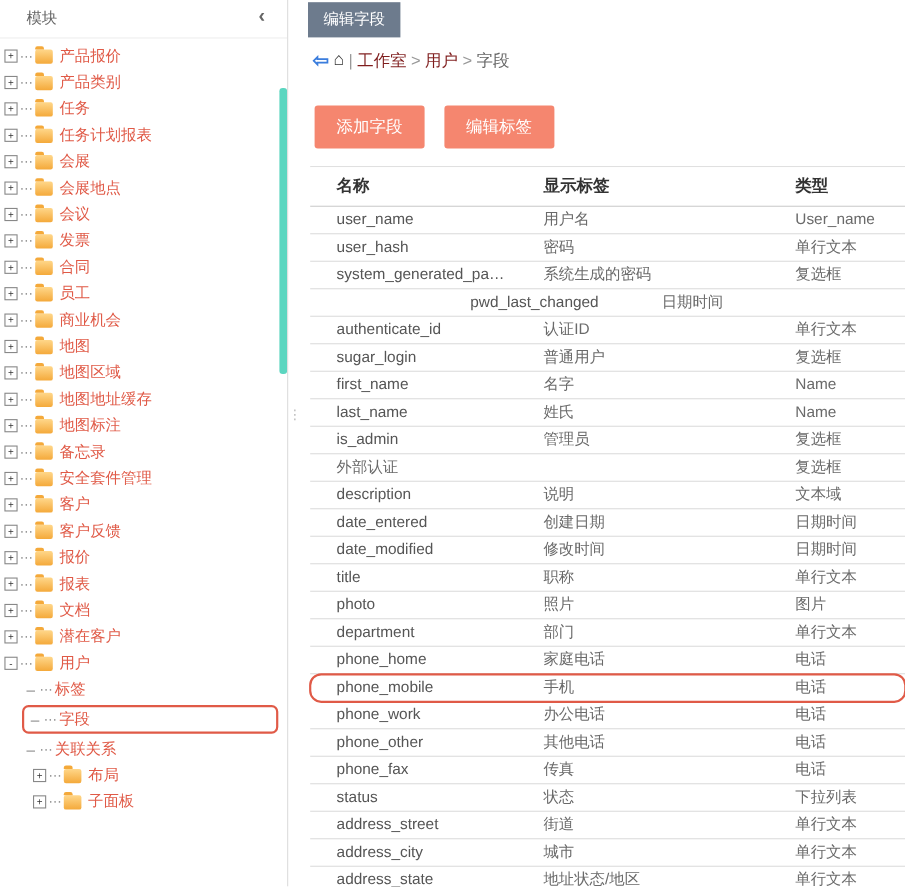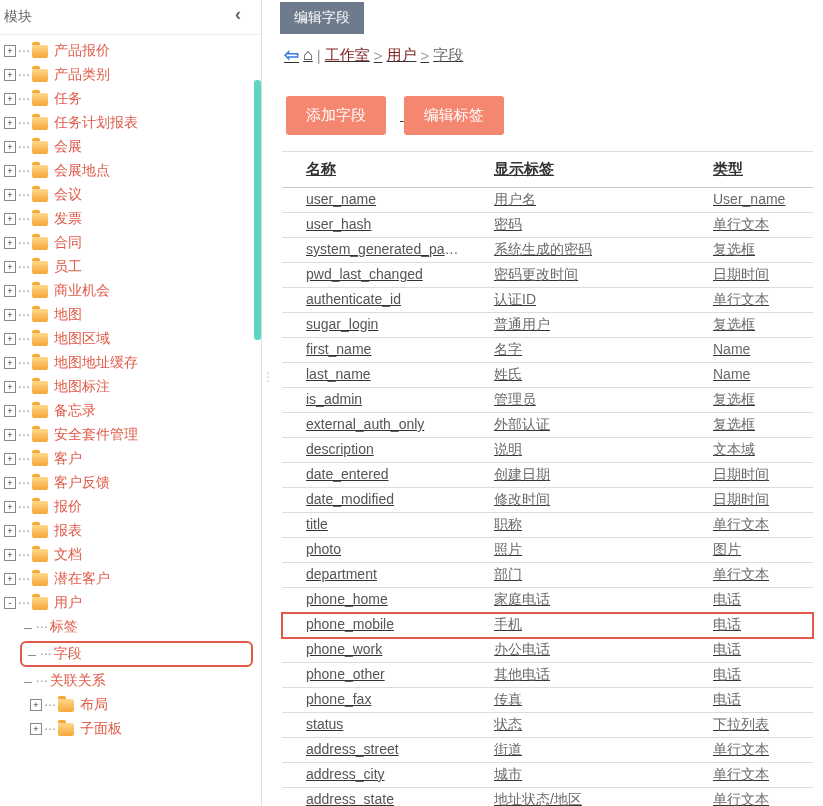--- a/index.html
+++ b/index.html
@@ -8,7 +8,7 @@
 
 
 .sidebar { width: 262px; border-right: 1px solid #ddd; position: relative; overflow-y: auto; }
-.sidebar-header { padding: 8px 4px; font-size: 14px; color: #666; border-bottom: 1px solid #eee; position: relative; }
+.sidebar-header { padding: 8px 24px; font-size: 14px; color: #666; border-bottom: 1px solid #eee; position: relative; }
 .collapse-caret { position: absolute; top: 4px; right: 20px; font-size: 18px; color: #666; font-weight: bold; cursor: pointer; }
 .tree { padding: 4px 0 4px 2px; }
 .tree-item { display: flex; align-items: center; padding: 3px 2px; font-size: 14px; white-space: nowrap; }

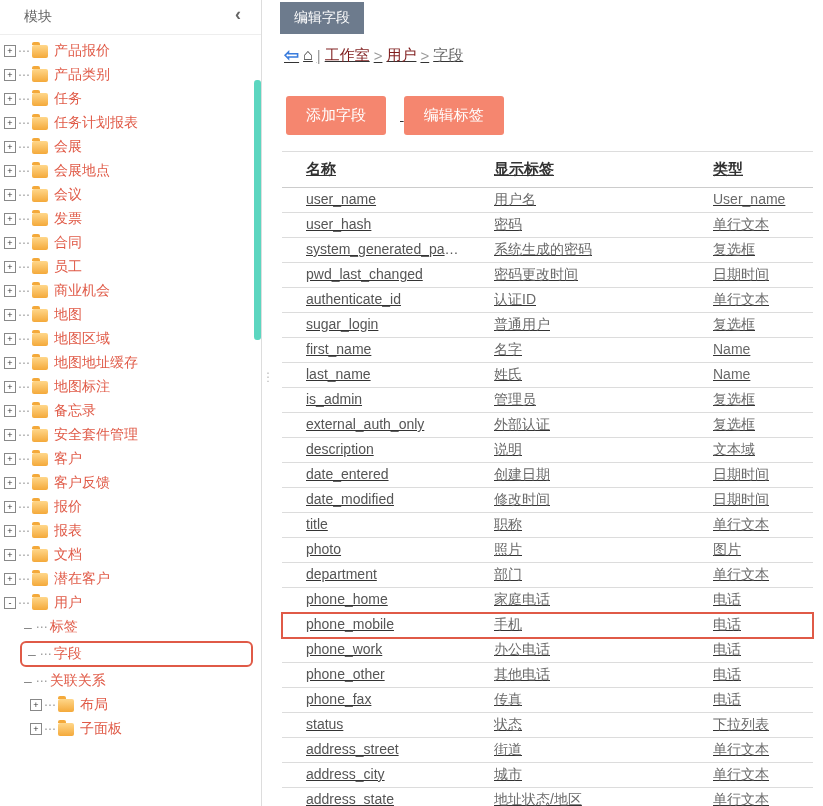--- a/index.html
+++ b/index.html
@@ -25,7 +25,7 @@
 .divider-handle { position: absolute; left: 262px; top: 370px; width: 6px; height: 22px; color: #bbb; font-size: 12px; }
 
 
-.main { flex: 1; padding: 0 10px 0 18px; overflow: hidden; position: relative; text-decoration: underline; }
+.main { flex: 1; padding: 0 0 0 18px; overflow: hidden; position: relative; }
 .tab-bar { margin-top: 2px; }
 .tab { display: inline-block; background: #6d7b8d; color: #fff; padding: 7px 14px; font-size: 14px; cursor: pointer; }
 .breadcrumb { display: flex; align-items: center; gap: 4px; padding: 10px 4px 12px 4px; font-size: 15px; color: #666; }

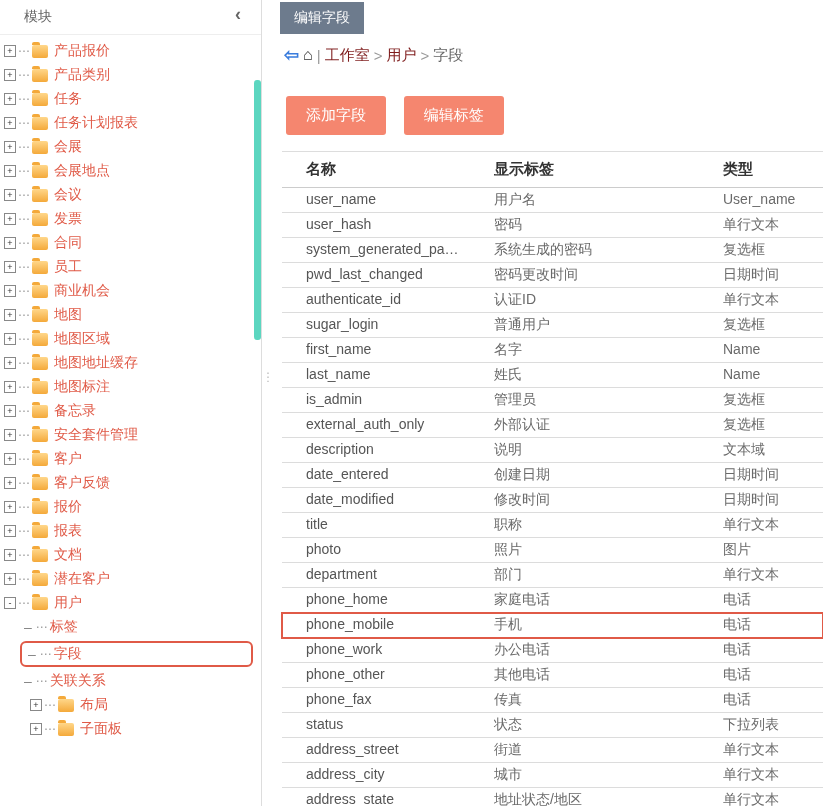--- a/index.html
+++ b/index.html
@@ -275,7 +275,6 @@
           </div>
           <div class="trow">
             <div class="cell col-name">pwd_last_changed</div>
-            <div class="cell col-label">密码更改时间</div>
             <div class="cell col-type">日期时间</div>
           </div>
           <div class="trow">

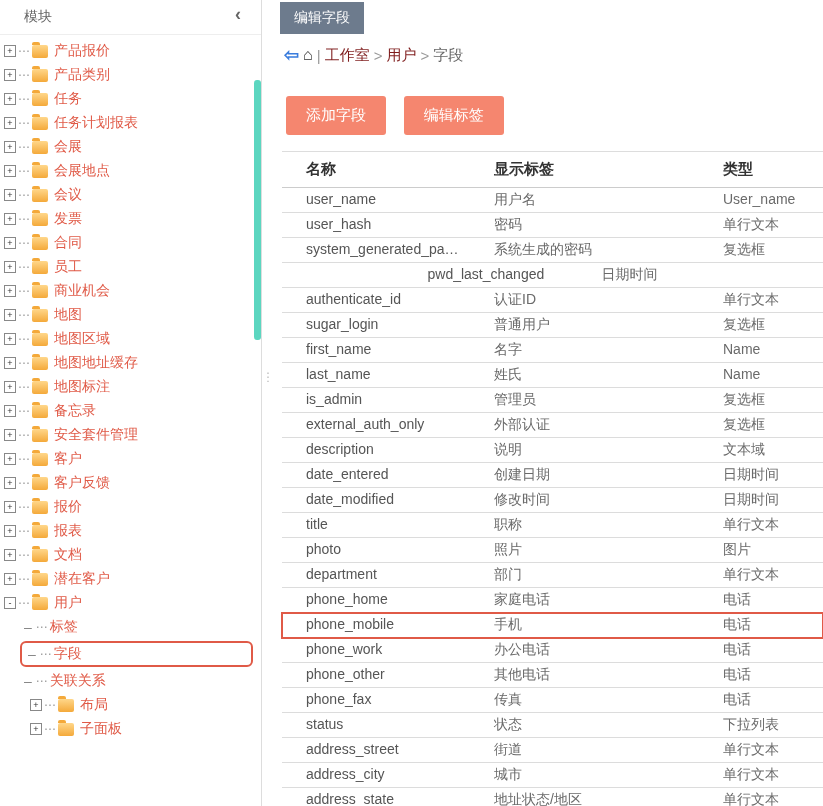--- a/index.html
+++ b/index.html
@@ -303,7 +303,6 @@
             <div class="cell col-type">复选框</div>
           </div>
           <div class="trow">
-            <div class="cell col-name">external_auth_only</div>
             <div class="cell col-label">外部认证</div>
             <div class="cell col-type">复选框</div>
           </div>

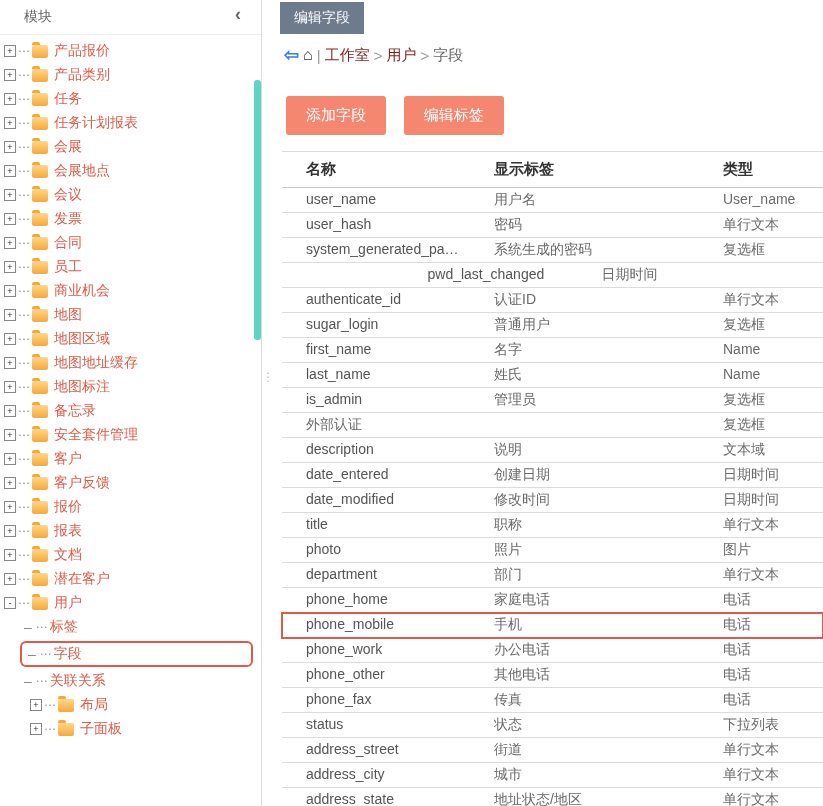--- a/index.html
+++ b/index.html
@@ -47,7 +47,7 @@
 .trow { display: flex; border-bottom: 1px solid #dcdcdc; font-size: 14px; justify-content: center; }
 .trow .cell { padding: 3px 10px 3px 24px; color: #6a6a6a; white-space: nowrap; overflow: hidden; text-overflow: ellipsis; }
 .trow .col-name { color: #555; }
-.trow.highlight { outline: 2px solid #e05a47; outline-offset: -1px; border-radius: 0; position: relative; z-index: 2; border-bottom-color: transparent; }
+.trow.highlight { outline: 2px solid #e05a47; outline-offset: -1px; border-radius: 10px; position: relative; z-index: 2; border-bottom-color: transparent; }
 </style>
 </head>
 <body>

